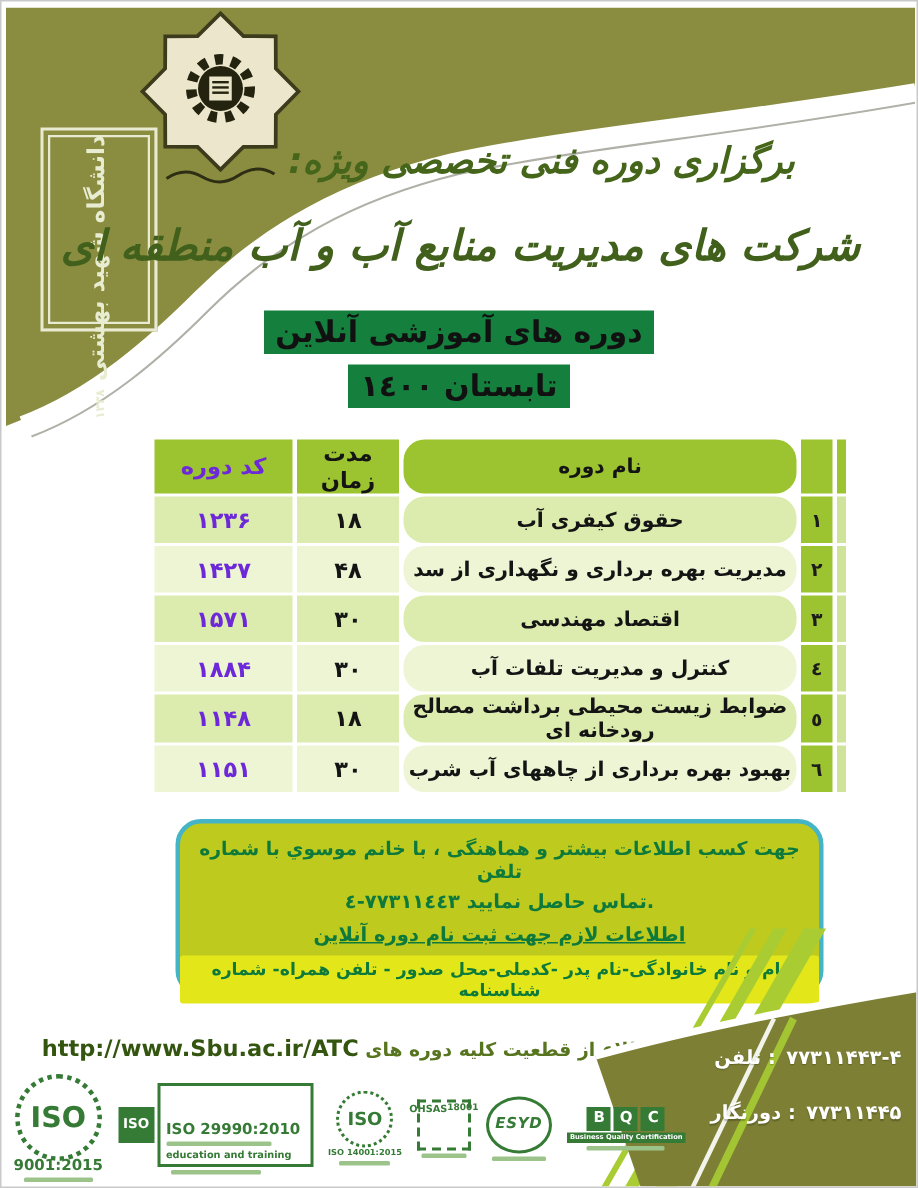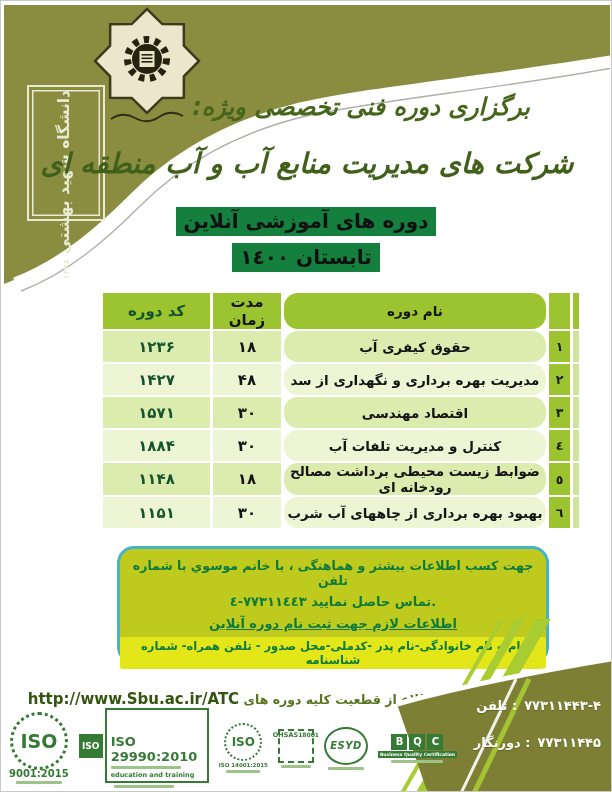--- a/index.html
+++ b/index.html
@@ -38,7 +38,7 @@
   td.numc{width:21px;background:#9cc430;color:#1c1c1c;font-weight:bold;font-size:12.5px;}
   td.namec{width:262px;font-weight:bold;font-size:13.5px;color:#141414;border-radius:14px;}
   td.durc{width:68px;font-weight:bold;font-size:15px;color:#141414;}
-  td.codec{width:107px;font-weight:bold;font-size:15px;color:#14532d;}
+  td.codec{width:92px;font-weight:bold;font-size:15px;color:#6d28d9;}
   tr.r{height:31px;}
   tr.odd td.cell{background:#dcecae;}
   tr.even td.cell{background:#edf5d4;}

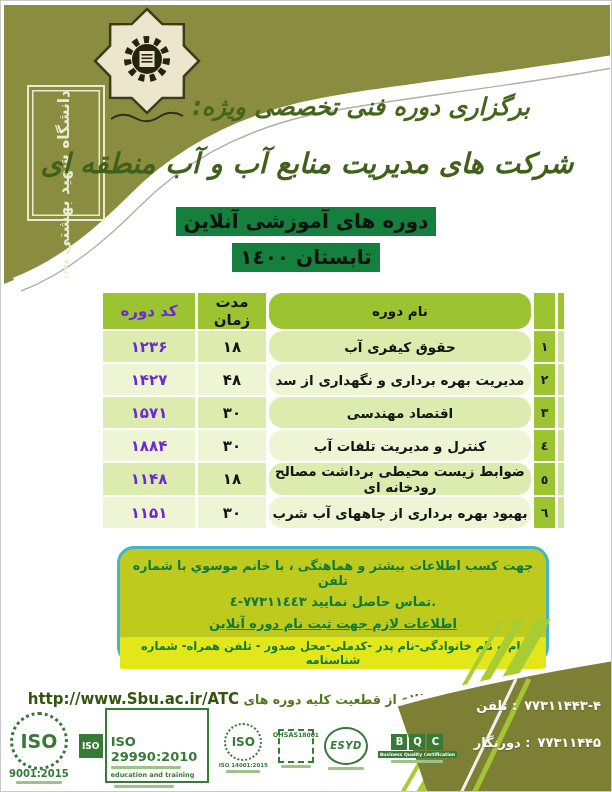--- a/index.html
+++ b/index.html
@@ -79,7 +79,7 @@
   .sq-iso{width:24px;height:24px;background:#357a35;color:#fff;font-size:9px;font-weight:900;
           display:flex;align-items:center;justify-content:center;}
   .panel{border:2px solid #357a35;padding:2px 4px;margin-left:2px;text-align:left;width:92px;}
-  .p-t{font-size:13px;font-weight:900;margin-top:22px;}
+  .p-t{font-size:10px;font-weight:900;margin-top:22px;}
   .p-s{font-size:6.5px;font-weight:700;margin-top:2px;}
   .c-mid{width:34px;height:34px;border:2.5px dotted #357a35;border-radius:50%;margin:0 auto;
          display:flex;align-items:center;justify-content:center;font-size:12px;font-weight:900;}

